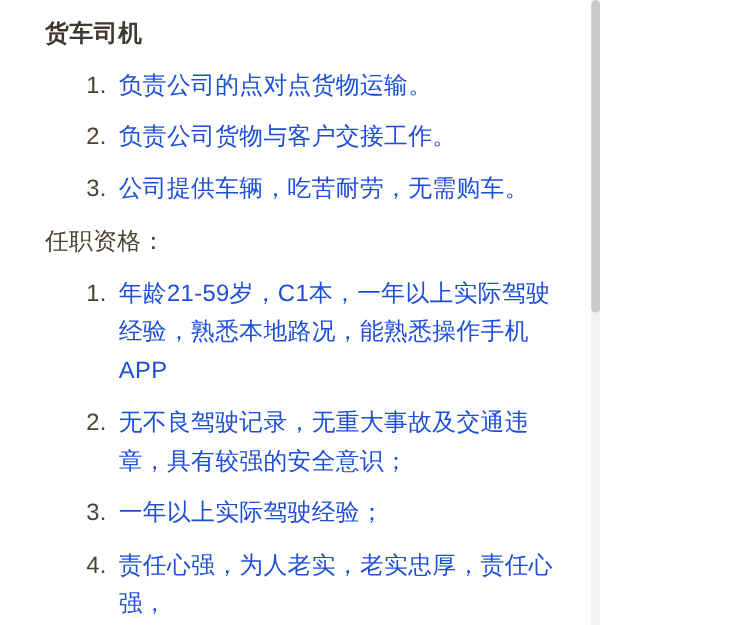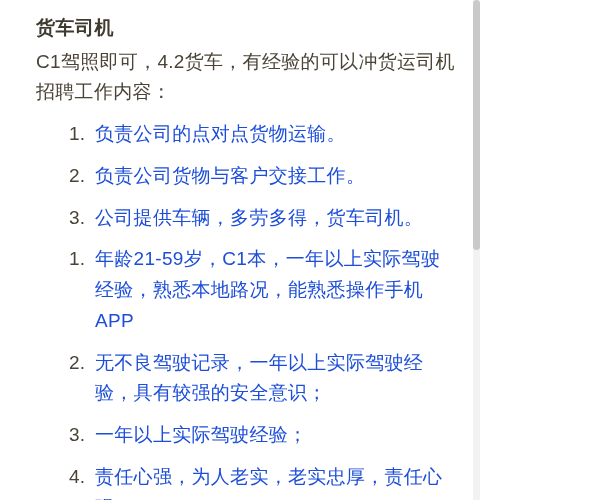--- a/index.html
+++ b/index.html
@@ -85,7 +85,6 @@
 
   <h1 class="doc-title">货车司机</h1>
 
-  <p class="para">C1驾照即可，4.2货车，有经验的可以冲货运司机招聘工作内容：</p>
 
   <ol class="list">
     <li>负责公司的点对点货物运输。</li>

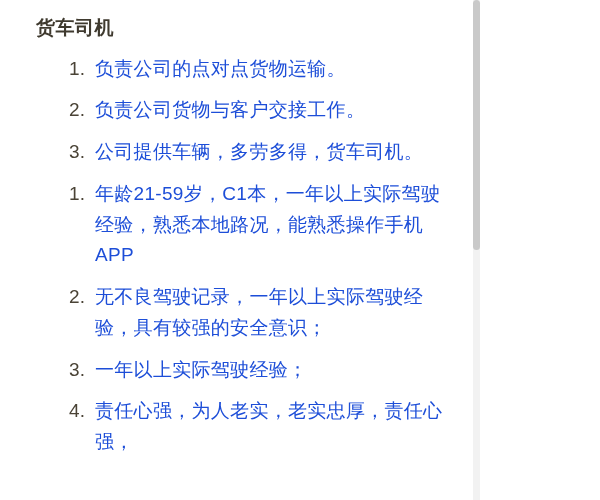--- a/index.html
+++ b/index.html
@@ -89,7 +89,7 @@
   <ol class="list">
     <li>负责公司的点对点货物运输。</li>
     <li>负责公司货物与客户交接工作。</li>
-    <li>公司提供车辆，多劳多得，货车司机。</li>
+    <li>公司提供车辆，吃苦耐劳，无需购车。</li>
   </ol>
 
 

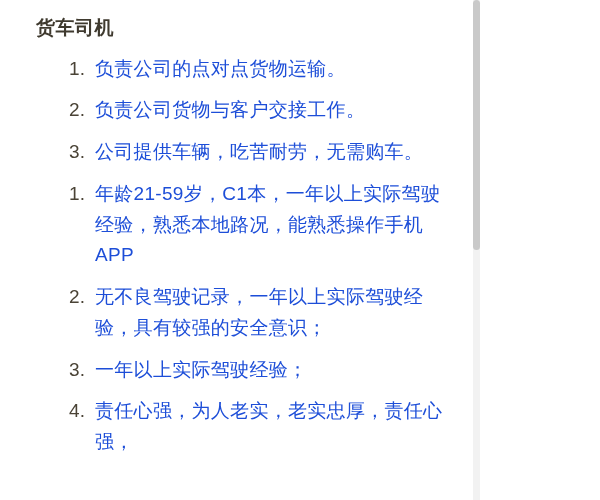--- a/index.html
+++ b/index.html
@@ -92,6 +92,7 @@
     <li>公司提供车辆，吃苦耐劳，无需购车。</li>
   </ol>
 
+  <p class="section-head">任职资格：</p>
 
   <ol class="list">
     <li>年龄21-59岁，C1本，一年以上实际驾驶经验，熟悉本地路况，能熟悉操作手机 APP</li>

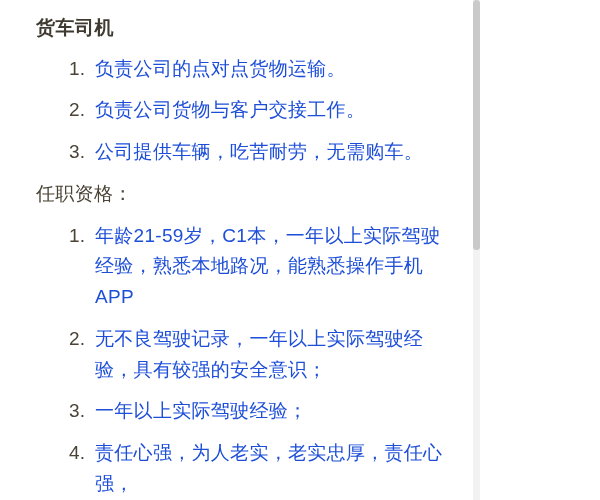--- a/index.html
+++ b/index.html
@@ -96,7 +96,7 @@
 
   <ol class="list">
     <li>年龄21-59岁，C1本，一年以上实际驾驶经验，熟悉本地路况，能熟悉操作手机 APP</li>
-    <li>无不良驾驶记录，一年以上实际驾驶经验，具有较强的安全意识；</li>
+    <li>无不良驾驶记录，无重大事故及交通违章，具有较强的安全意识；</li>
     <li>一年以上实际驾驶经验；</li>
     <li>责任心强，为人老实，老实忠厚，责任心强，</li>
   </ol>

